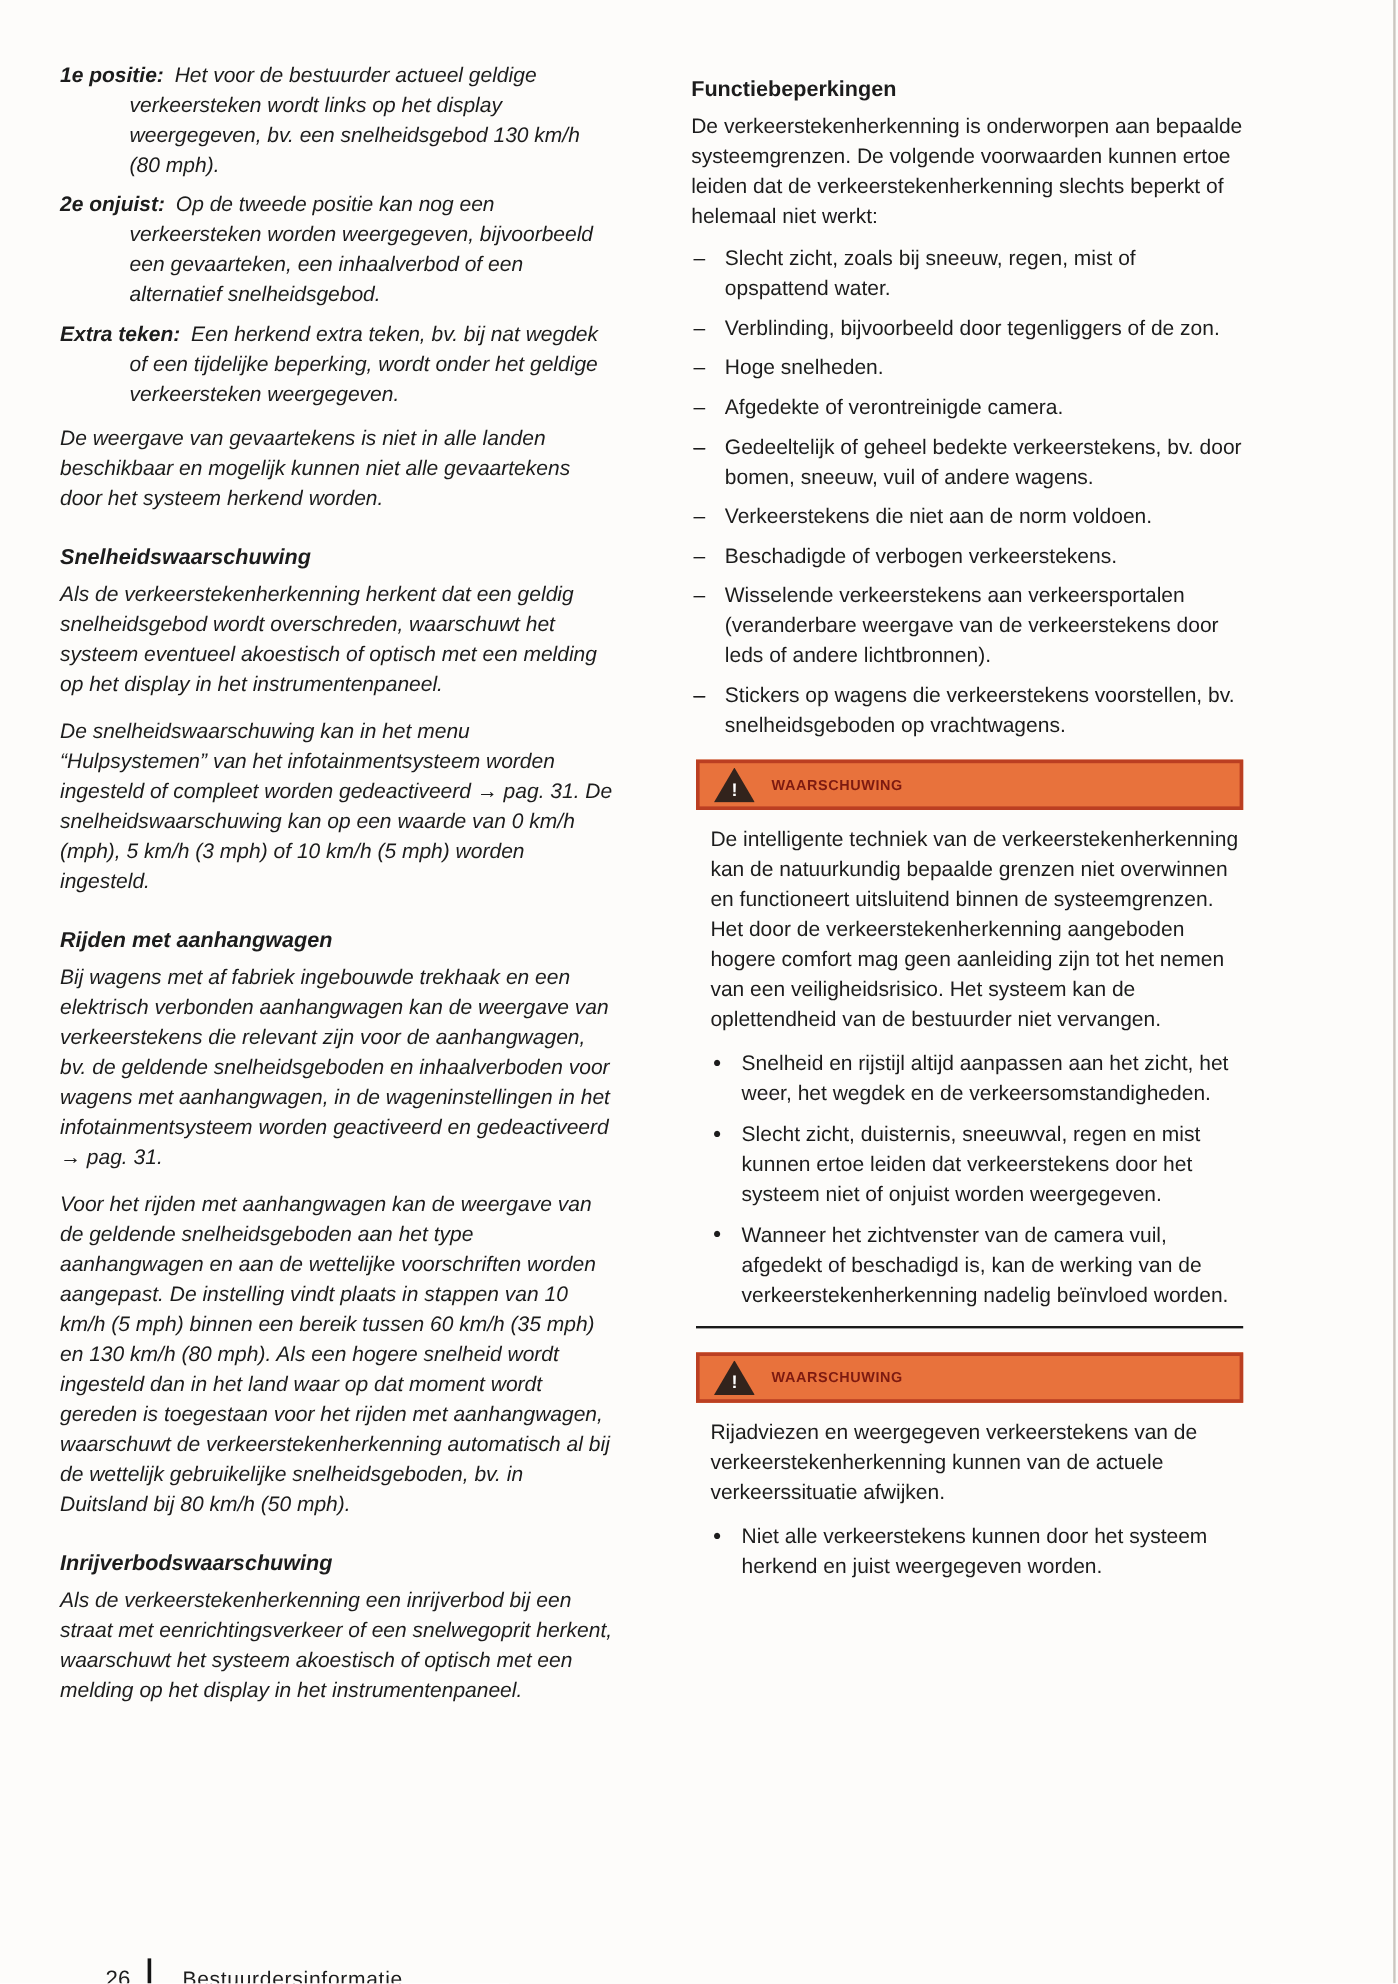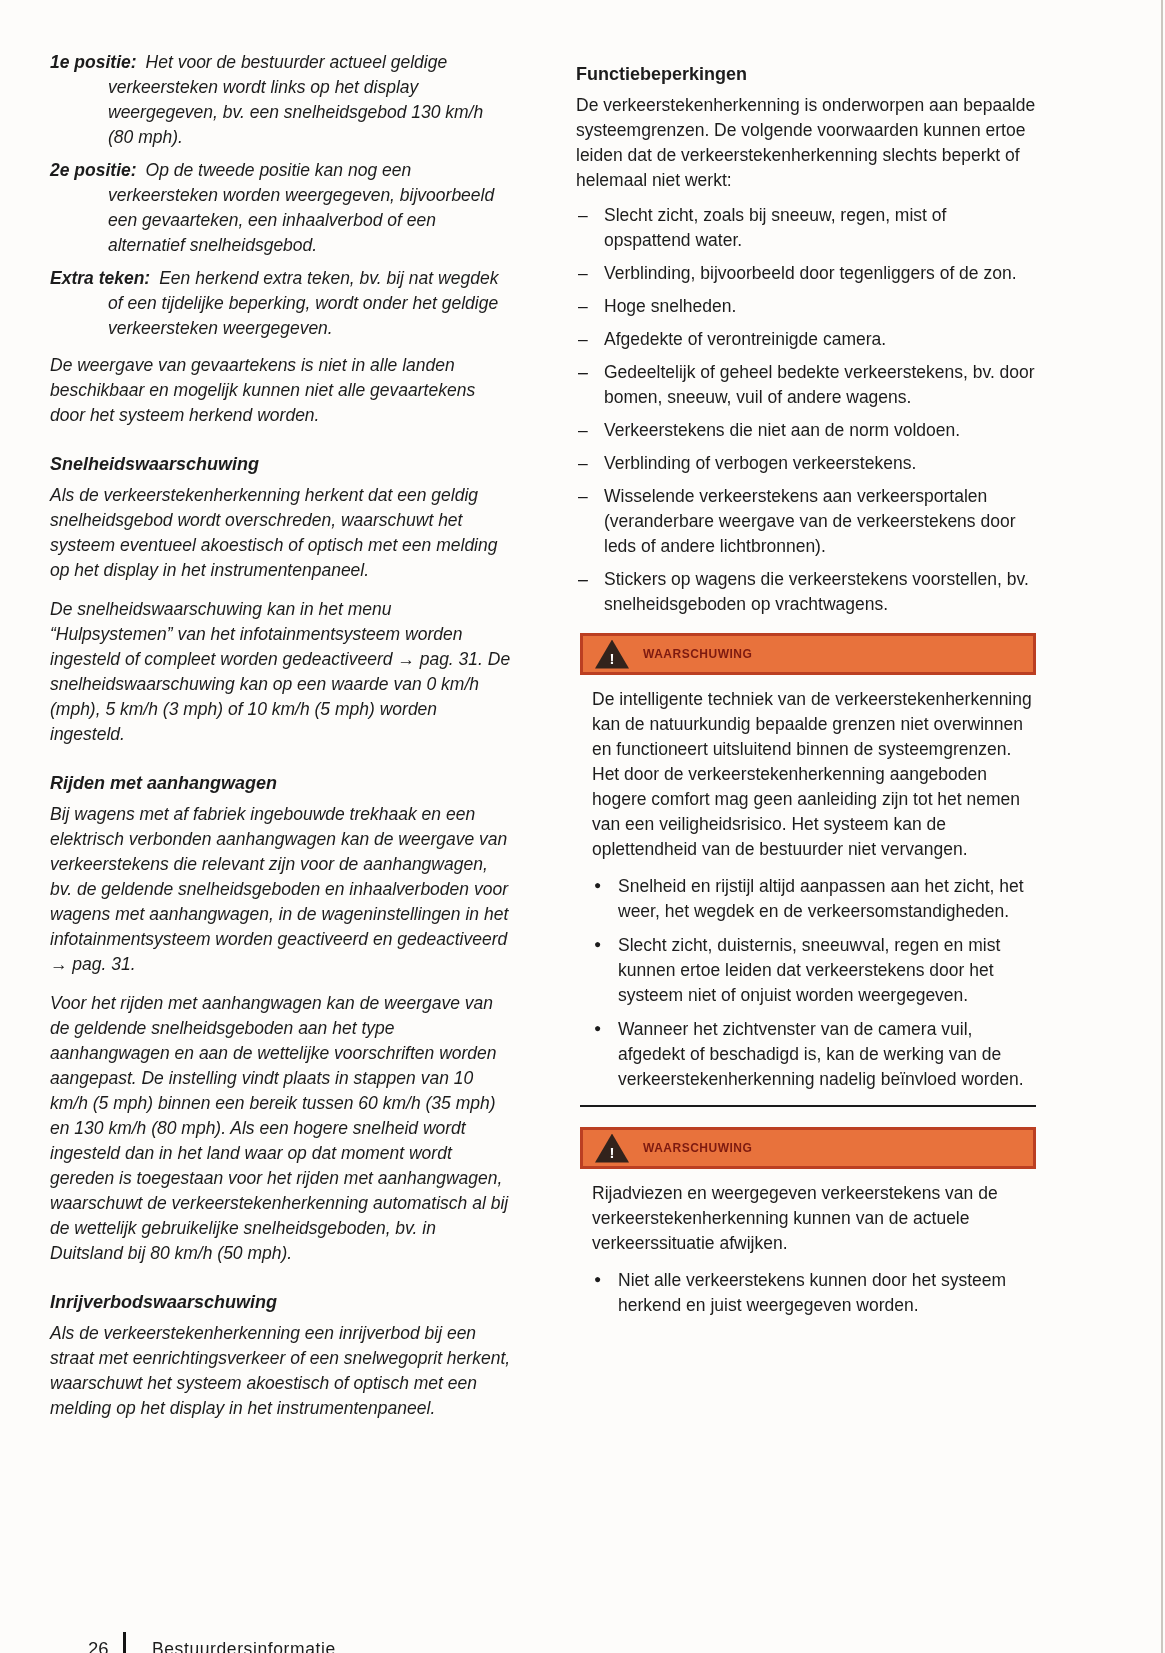--- a/index.html
+++ b/index.html
@@ -63,7 +63,7 @@
 
   <div class="col col-left">
     <p class="hang"><b class="term">1e positie:</b><span>Het voor de bestuurder actueel geldige verkeersteken wordt links op het display weergegeven, bv. een snelheidsgebod 130 km/h (80 mph).</span></p>
-    <p class="hang"><b class="term">2e positie:</b><span>Op de tweede positie kan nog een verkeersteken worden weergegeven, bijvoorbeeld een gevaarteken, een inhaalverbod of een alternatief snelheidsgebod.</span></p>
+    <p class="hang"><b class="term">2e onjuist:</b><span>Op de tweede positie kan nog een verkeersteken worden weergegeven, bijvoorbeeld een gevaarteken, een inhaalverbod of een alternatief snelheidsgebod.</span></p>
     <p class="hang"><b class="term">Extra teken:</b><span>Een herkend extra teken, bv. bij nat wegdek of een tijdelijke beperking, wordt onder het geldige verkeersteken weergegeven.</span></p>
 
     <p style="margin-top:12px">De weergave van gevaartekens is niet in alle landen beschikbaar en mogelijk kunnen niet alle gevaartekens door het systeem herkend worden.</p>

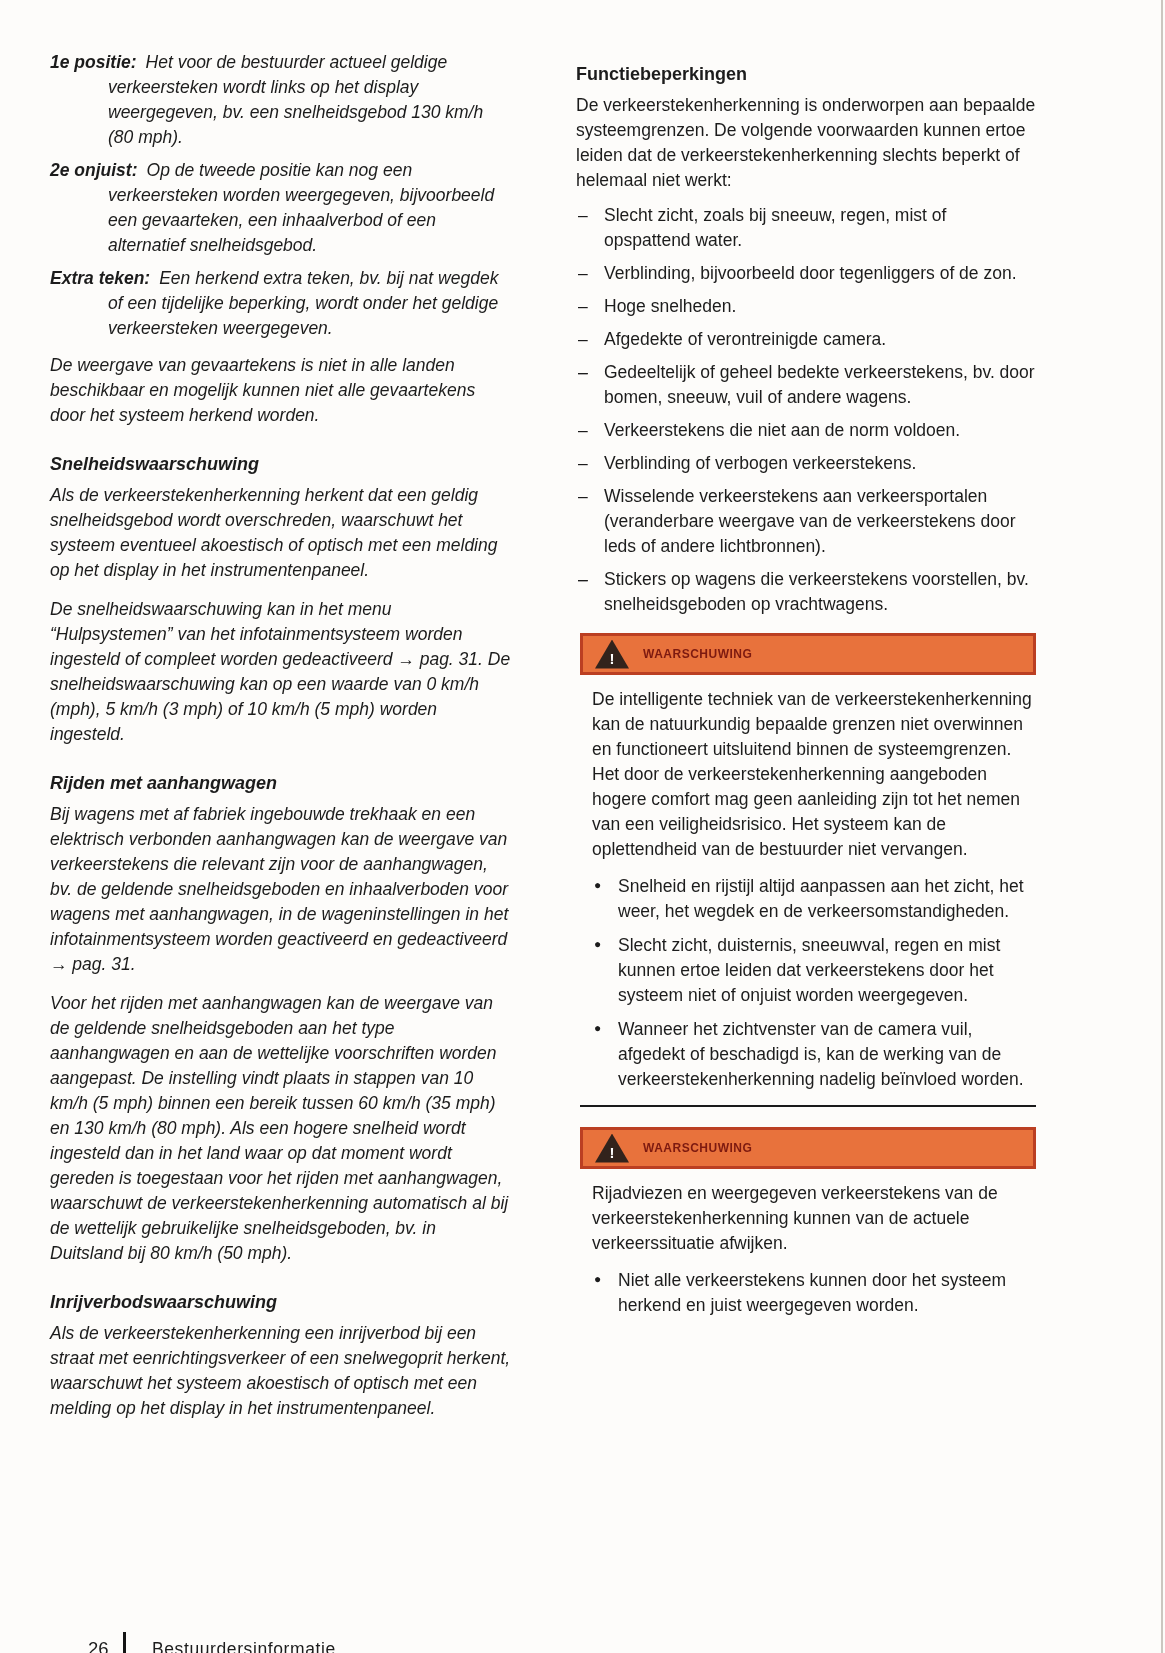--- a/index.html
+++ b/index.html
@@ -92,7 +92,7 @@
       <li><span class="dash-marker">–</span></li>
       <li><span class="dash-marker">–</span><span>Gedeeltelijk of geheel bedekte verkeerstekens, bv. door bomen, sneeuw, vuil of andere wagens.</span></li>
       <li><span class="dash-marker">–</span><span>Verkeerstekens die niet aan de norm voldoen.</span></li>
-      <li><span class="dash-marker">–</span><span>Verblinding of verbogen verkeerstekens.</span></li>
+      <li><span class="dash-marker">–</span><span>Beschadigde of verbogen verkeerstekens.</span></li>
       <li><span class="dash-marker">–</span><span>Wisselende verkeerstekens aan verkeersportalen (veranderbare weergave van de verkeerstekens door leds of andere lichtbronnen).</span></li>
       <li><span class="dash-marker">–</span></li>
       <li><span class="dash-marker">–</span><span>Stickers op wagens die verkeerstekens voorstellen, bv. snelheidsgeboden op vrachtwagens.</span></li>

